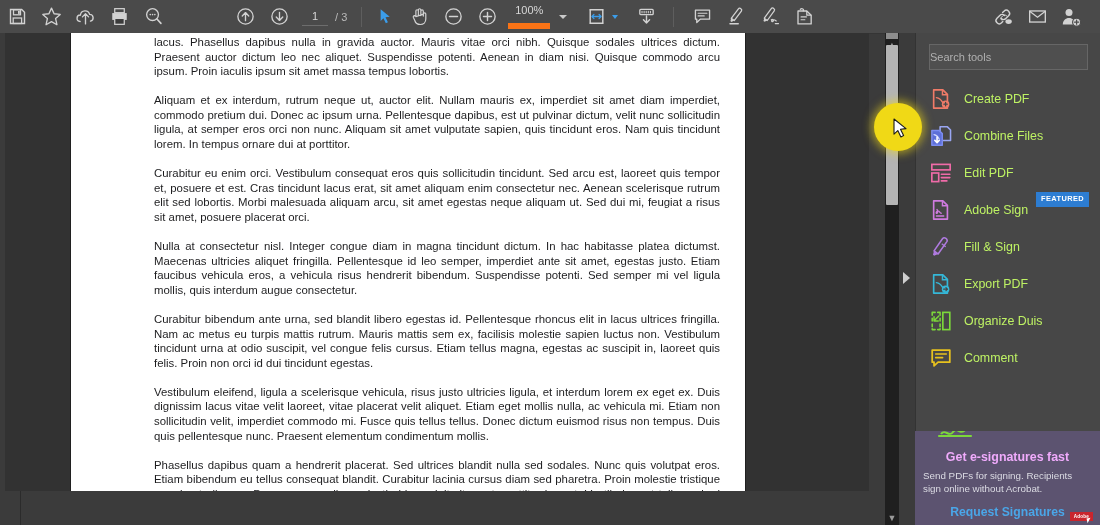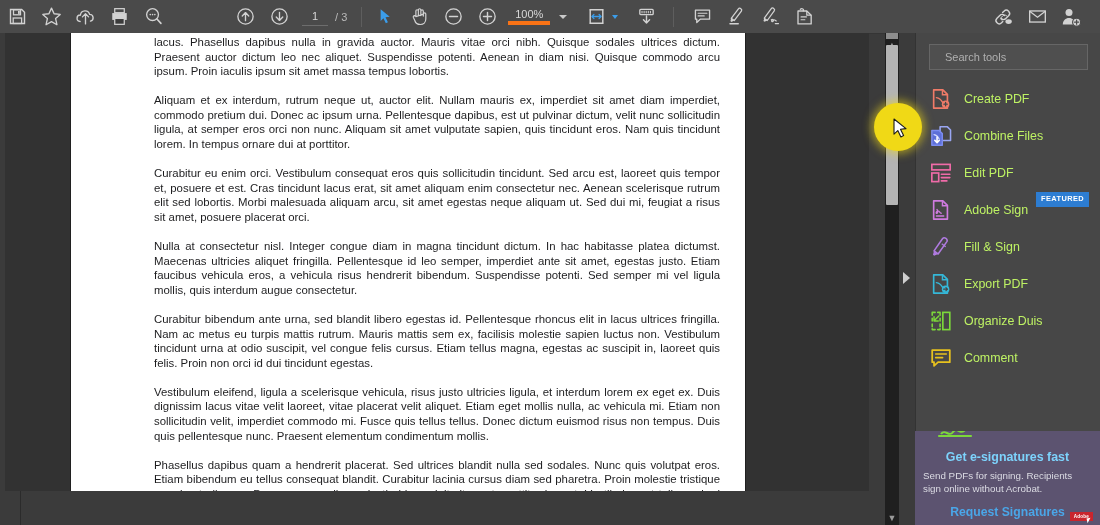--- a/index.html
+++ b/index.html
@@ -35,7 +35,7 @@
   .zoombox{display:flex;align-items:center;margin-left:4px;}
   .zoom-val{
     width:42px;color:#d8d8d8;font-size:11px;text-align:center;
-    border-bottom:4px solid #f97316;padding-bottom:1px;
+    border-bottom:6px solid #f97316;padding-bottom:7px;
   }
   .caret{
     width:0;height:0;border-left:4px solid transparent;border-right:4px solid transparent;

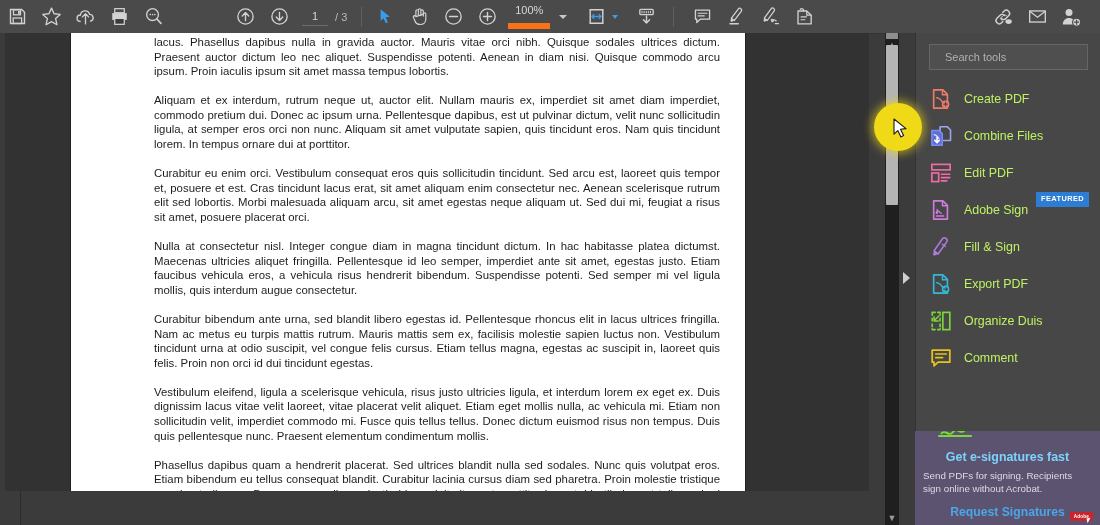--- a/index.html
+++ b/index.html
@@ -114,7 +114,7 @@
   .search-input{
     width:100%;height:26px;box-sizing:border-box;
     background:#4f4f4f;border:1px solid #666;color:#d3d3d3;
-    font-size:11px;padding:0 15px;outline:none;
+    font-size:11px;padding:0 0;outline:none;
     font-family:"Liberation Sans", sans-serif;
   }
   .search-input::placeholder{color:#b0b0b0;}

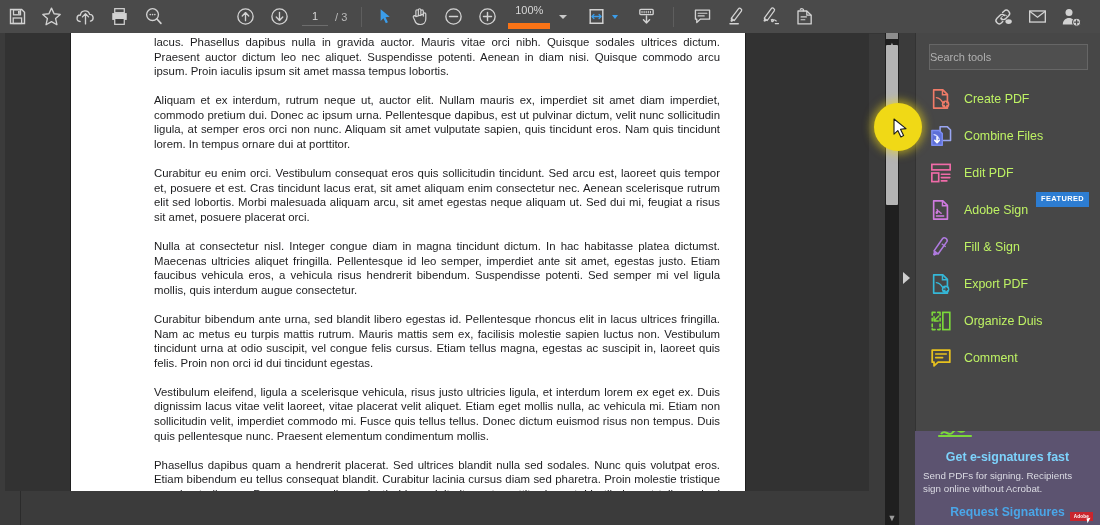--- a/index.html
+++ b/index.html
@@ -138,7 +138,7 @@
   }
   .promo-title{
     position:absolute;left:0;right:0;top:19px;text-align:center;
-    color:#7dd3fc;font-size:12.4px;font-weight:bold;
+    color:#f0abfc;font-size:12.4px;font-weight:bold;
   }
   .promo-sub{
     position:absolute;left:8px;right:8px;top:39px;text-align:left;

